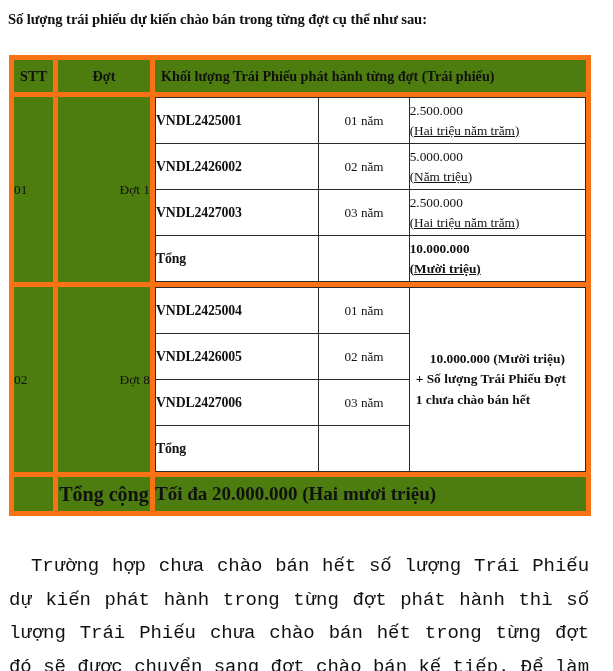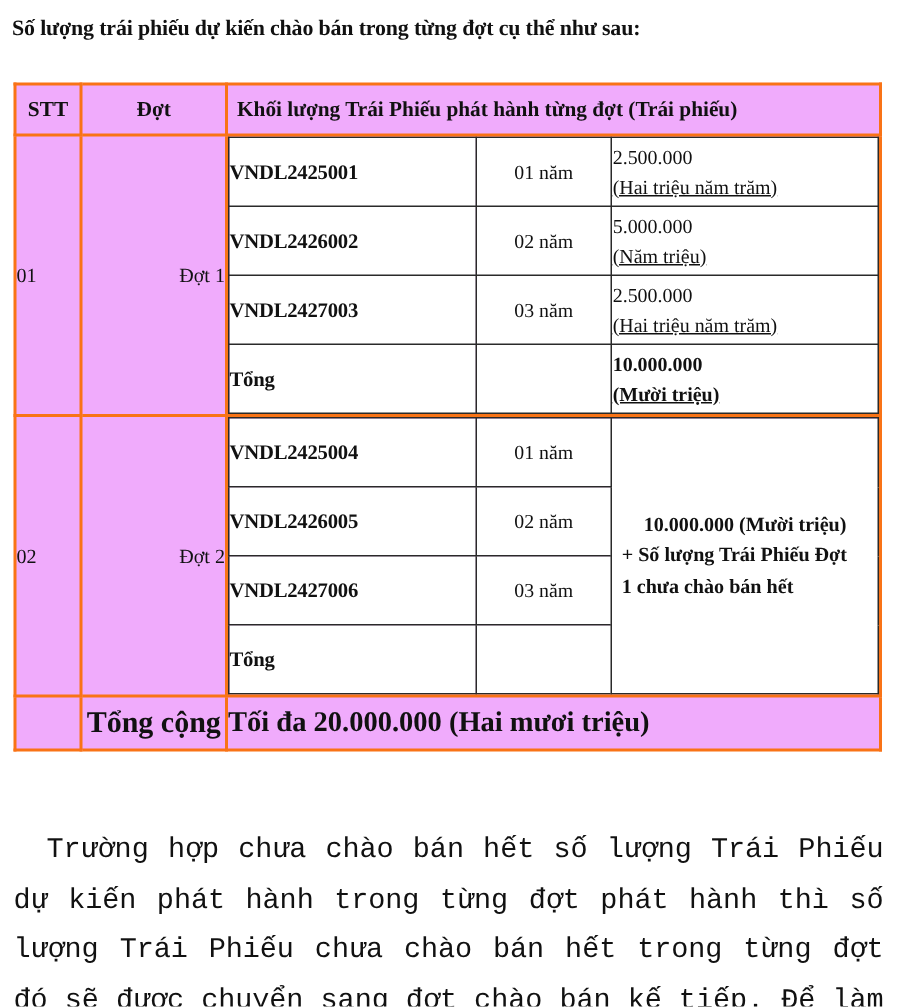--- a/index.html
+++ b/index.html
@@ -47,10 +47,10 @@
     font-size: 13.6px;
   }
   .bond-table td, .bond-table th {
-    border: 2px solid #f97316;
+    border: 5px solid #f97316;
     padding: 0;
     vertical-align: middle;
-    background: #f0abfc;
+    background: #4d7c0f;
   }
 
   .col-stt   { width: 44px; }

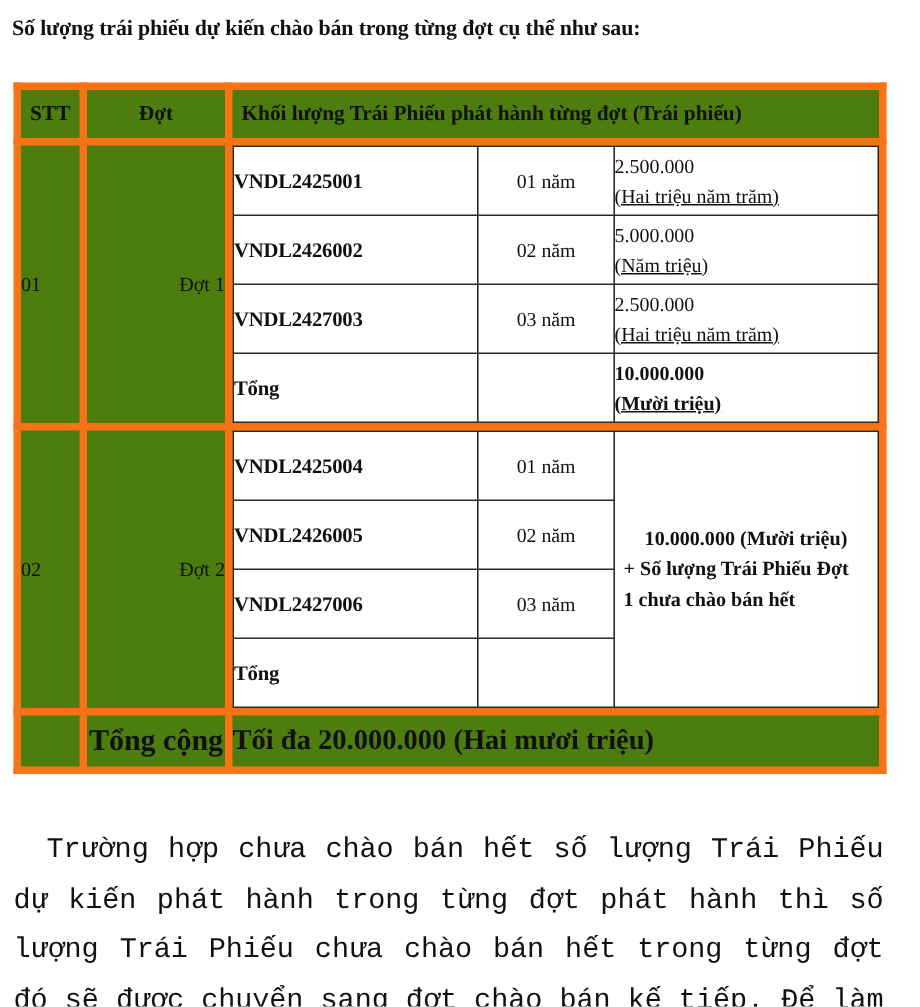--- a/index.html
+++ b/index.html
@@ -236,7 +236,7 @@
 
       <tr>
         <td class="stt-cell">02</td>
-        <td class="dot-cell">Đợt 2</td>
+        <td class="dot-cell">Đợt 8</td>
         <td class="main-cell">
           <table class="inner-table">
             <colgroup>

